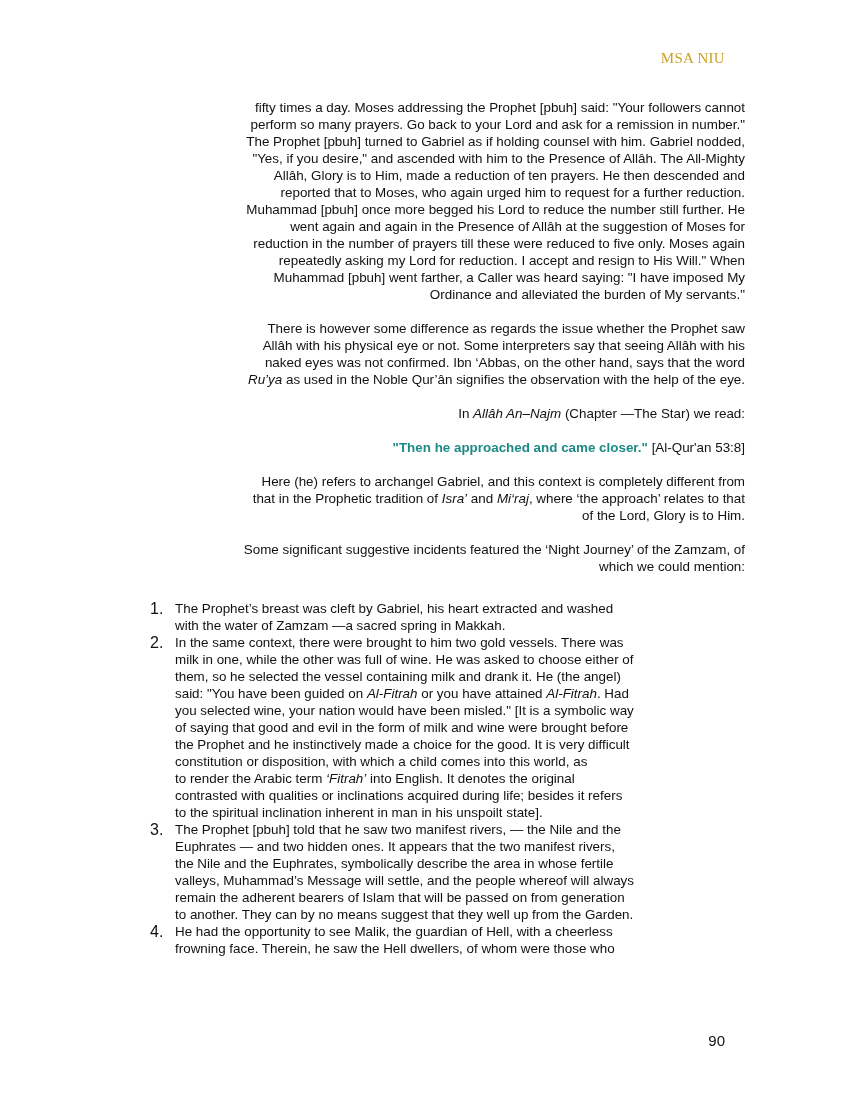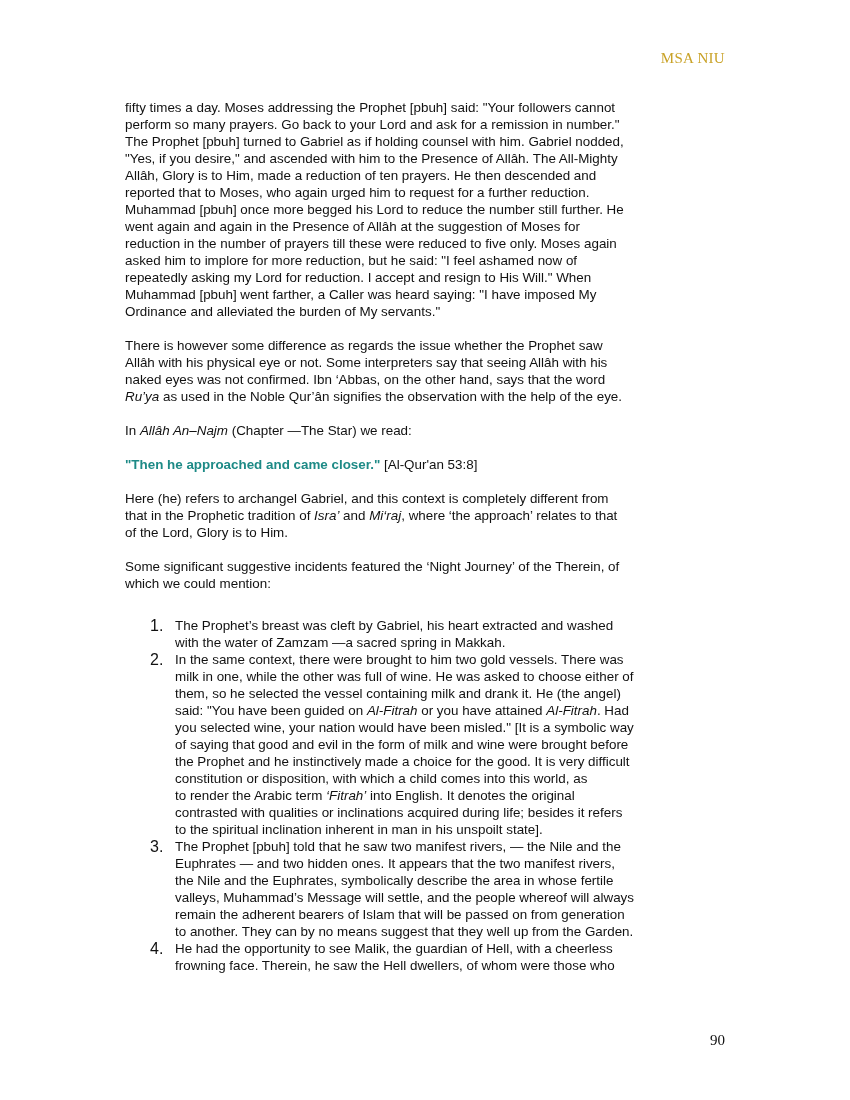--- a/index.html
+++ b/index.html
@@ -14,7 +14,7 @@
     position: absolute; left: 125px; top: 99px; width: 620px;
     font-family: "Liberation Sans", sans-serif; font-size: 13.4px; line-height: 17px; color: #111;
   }
-  .para { margin: 0 0 17px 0; }
+  .para { margin: 0 0 17px 0; text-align: right; }
   .line { display: block; white-space: nowrap; }
   .quote { color: #1d8a86; font-weight: bold; }
   .list { margin: 0; padding: 0; list-style: none; margin-top: 25px; }

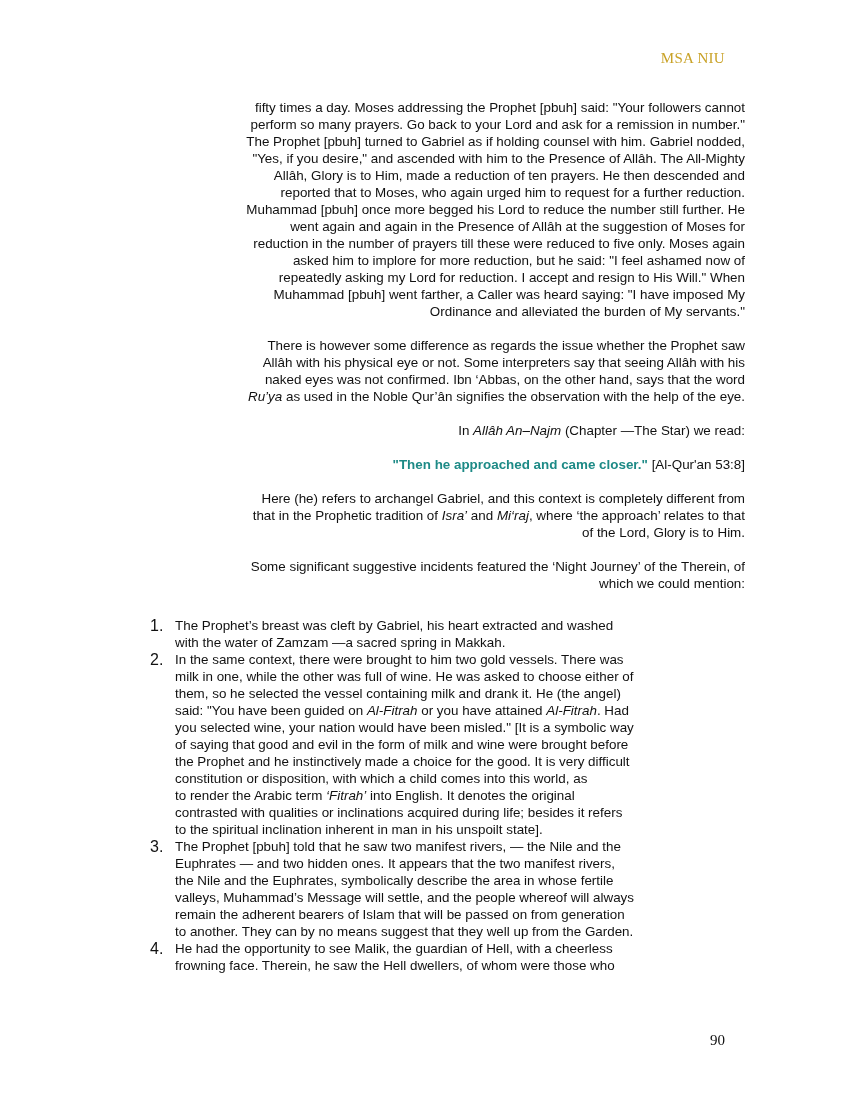--- a/index.html
+++ b/index.html
@@ -43,7 +43,6 @@
       <span class="line">Muhammad [pbuh] once more begged his Lord to reduce the number still further. He</span>
       <span class="line">went again and again in the Presence of Allâh at the suggestion of Moses for</span>
       <span class="line">reduction in the number of prayers till these were reduced to five only. Moses again</span>
-      <span class="line">asked him to implore for more reduction, but he said: "I feel ashamed now of</span>
       <span class="line">repeatedly asking my Lord for reduction. I accept and resign to His Will." When</span>
       <span class="line">Muhammad [pbuh] went farther, a Caller was heard saying: "I have imposed My</span>
       <span class="line">Ordinance and alleviated the burden of My servants."</span>

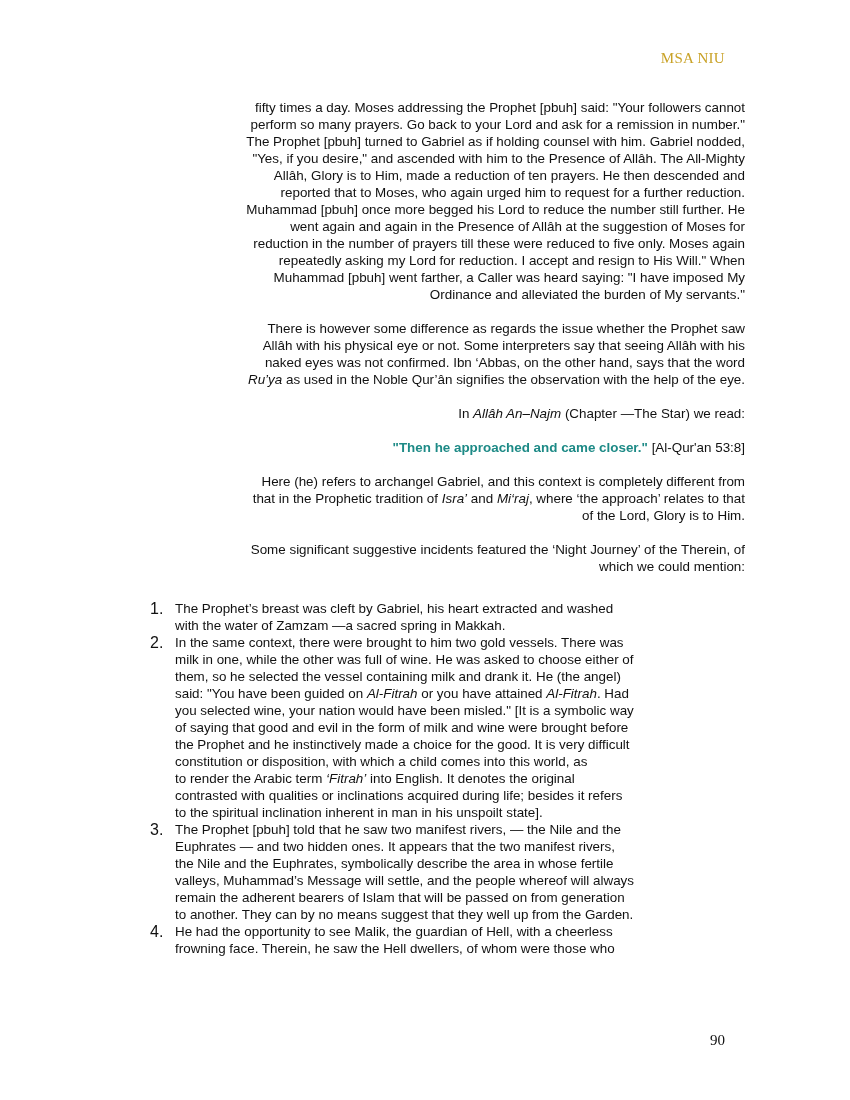--- a/index.html
+++ b/index.html
@@ -70,7 +70,7 @@
     </p>
 
     <p class="para" style="margin-bottom:0">
-      <span class="line">Some significant suggestive incidents featured the ‘Night Journey’ of the Therein, of</span>
+      <span class="line">Some significant suggestive incidents featured the ‘Night Journey’ of the Zamzam, of</span>
       <span class="line">which we could mention:</span>
     </p>
 

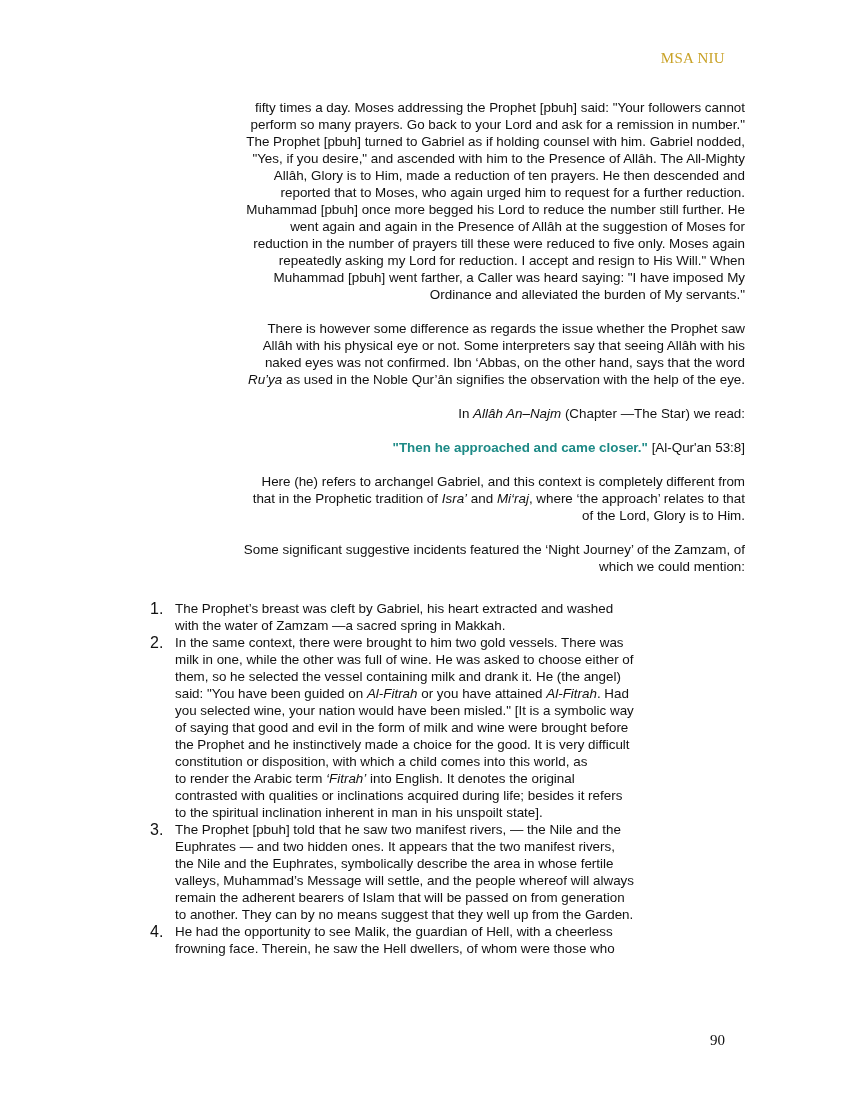--- a/index.html
+++ b/index.html
@@ -22,7 +22,7 @@
   .num { position: absolute; left: 25px; top: 0; font-size: 16px; }
   .footer {
     position: absolute; top: 1032px; right: 125px;
-    font-family: Liberation Serif, serif; font-size: 15px; color: #111;
+    font-family: Liberation Sans, sans-serif; font-size: 15px; color: #111;
   }
   i { }
 </style>

